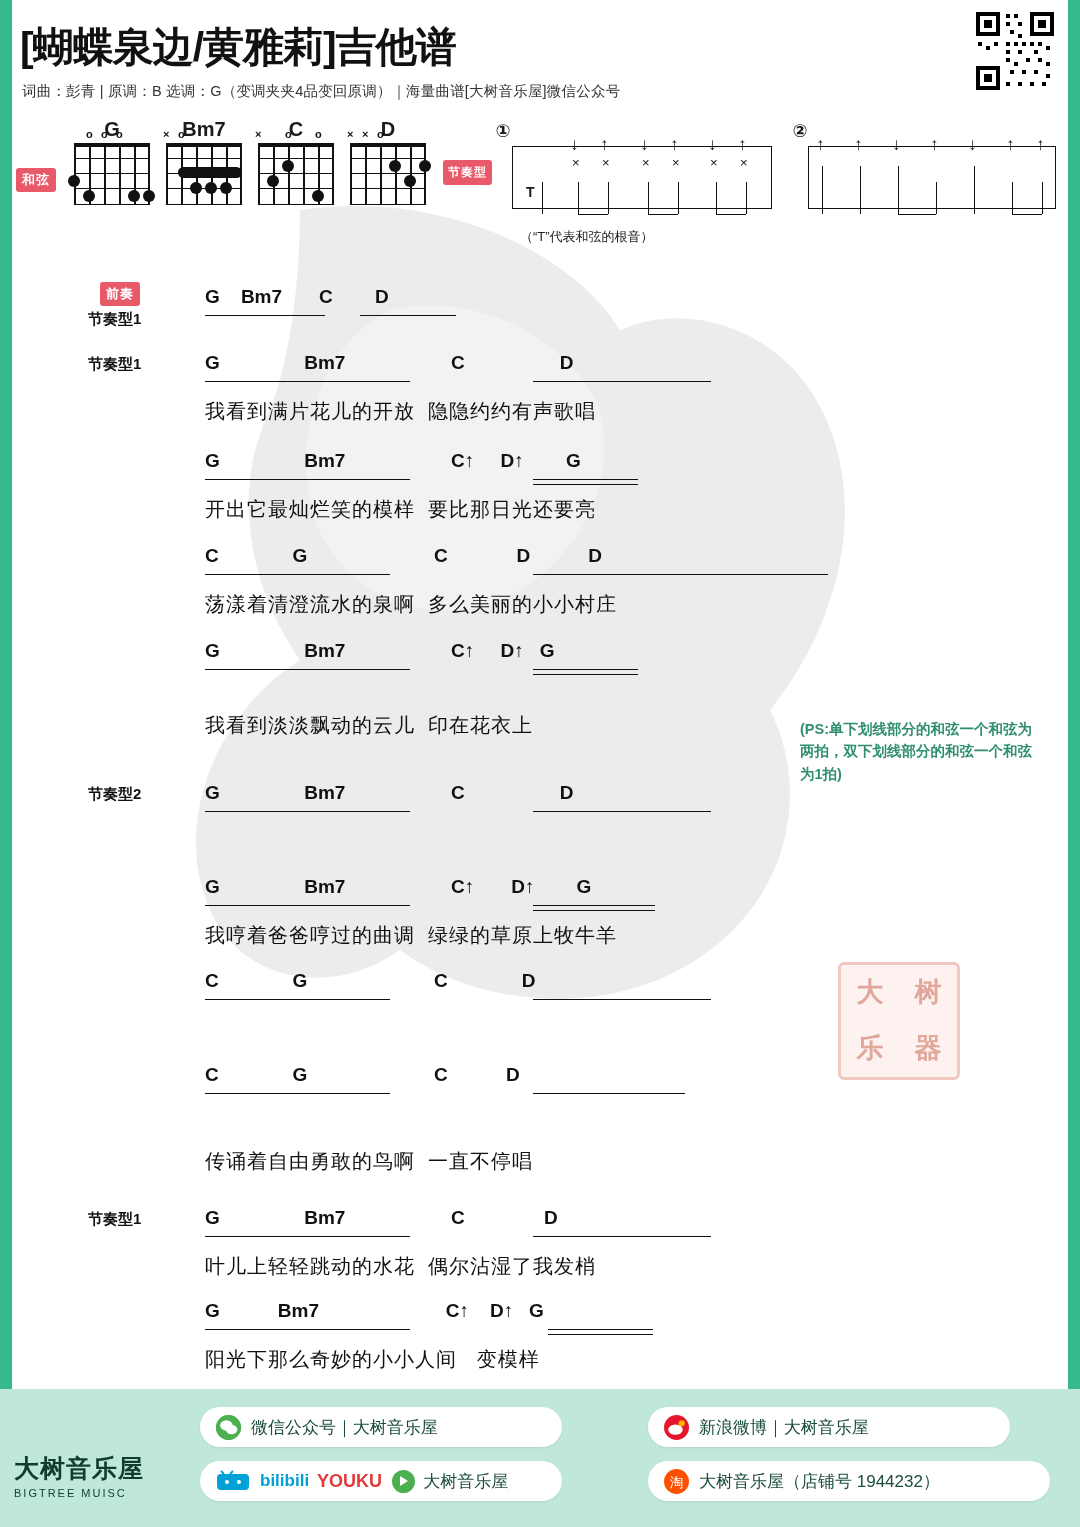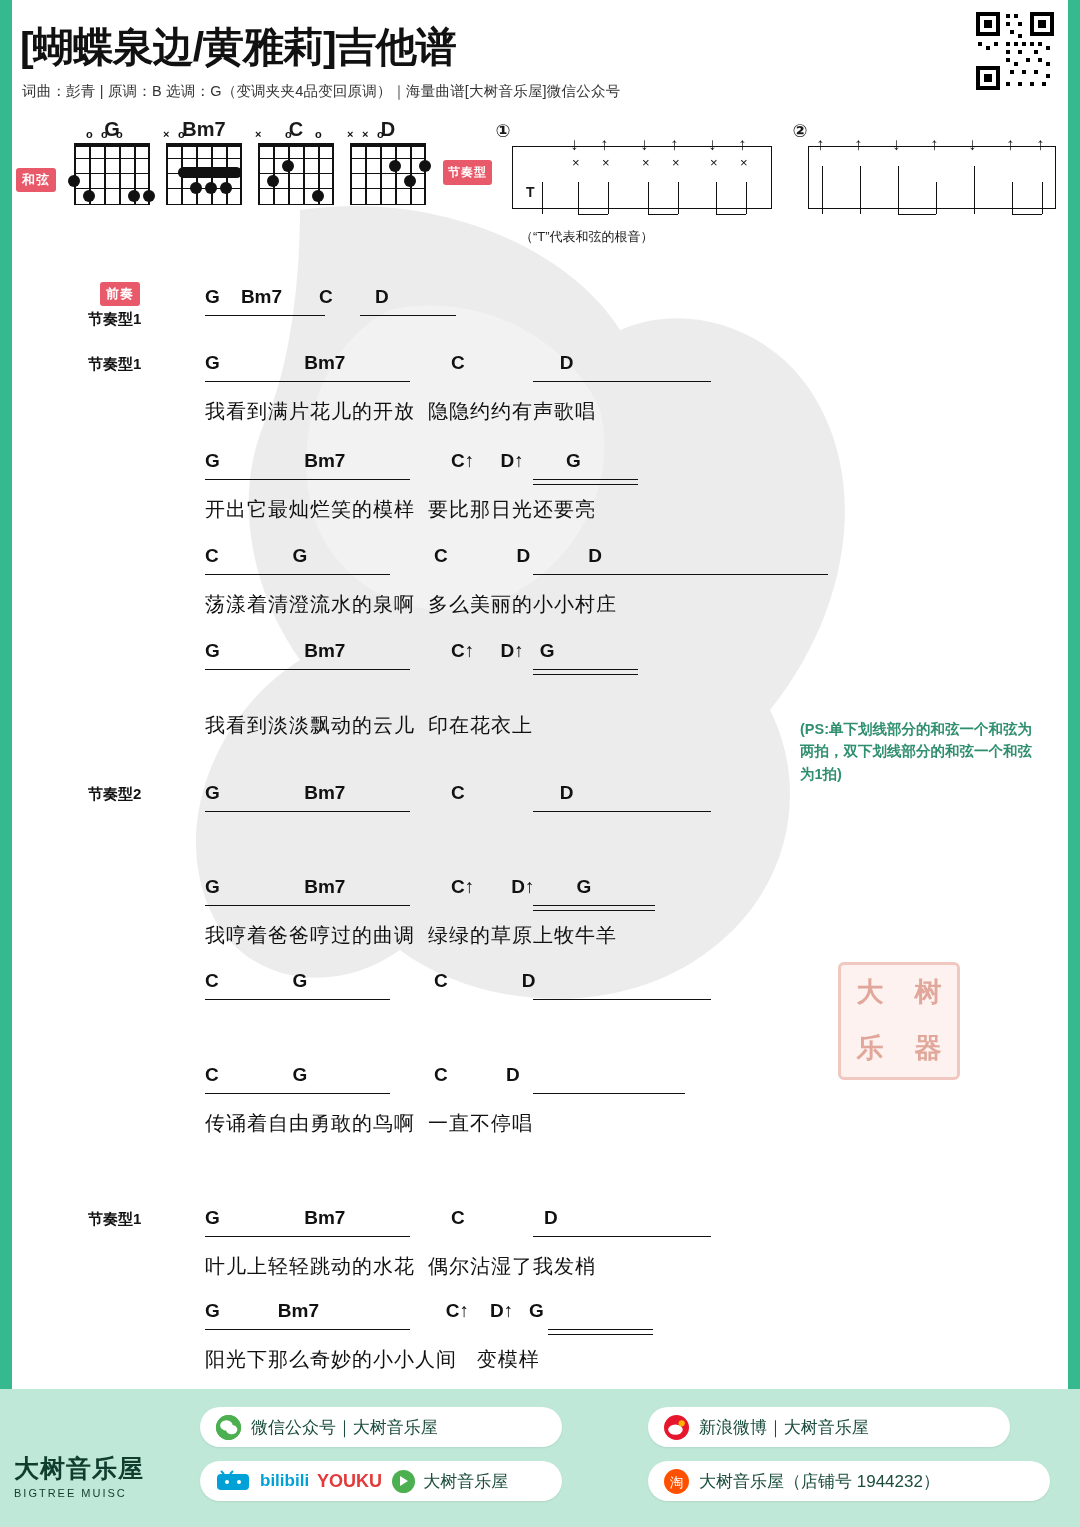--- a/index.html
+++ b/index.html
@@ -380,7 +380,7 @@
   <div class="chordline" style="left:205px;top:1064px;">C              G                        C           D</div>
   <div class="uline" style="left:205px;top:1093px;width:185px;"></div>
   <div class="uline" style="left:533px;top:1093px;width:152px;"></div>
-  <div class="lyricline" style="left:205px;top:1110px;">传诵着自由勇敢的鸟啊  一直不停唱</div>
+  <div class="lyricline" style="left:205px;top:1148px;">传诵着自由勇敢的鸟啊  一直不停唱</div>
 
   <div class="section-label" style="left:88px;top:1210px;">节奏型1</div>
 

